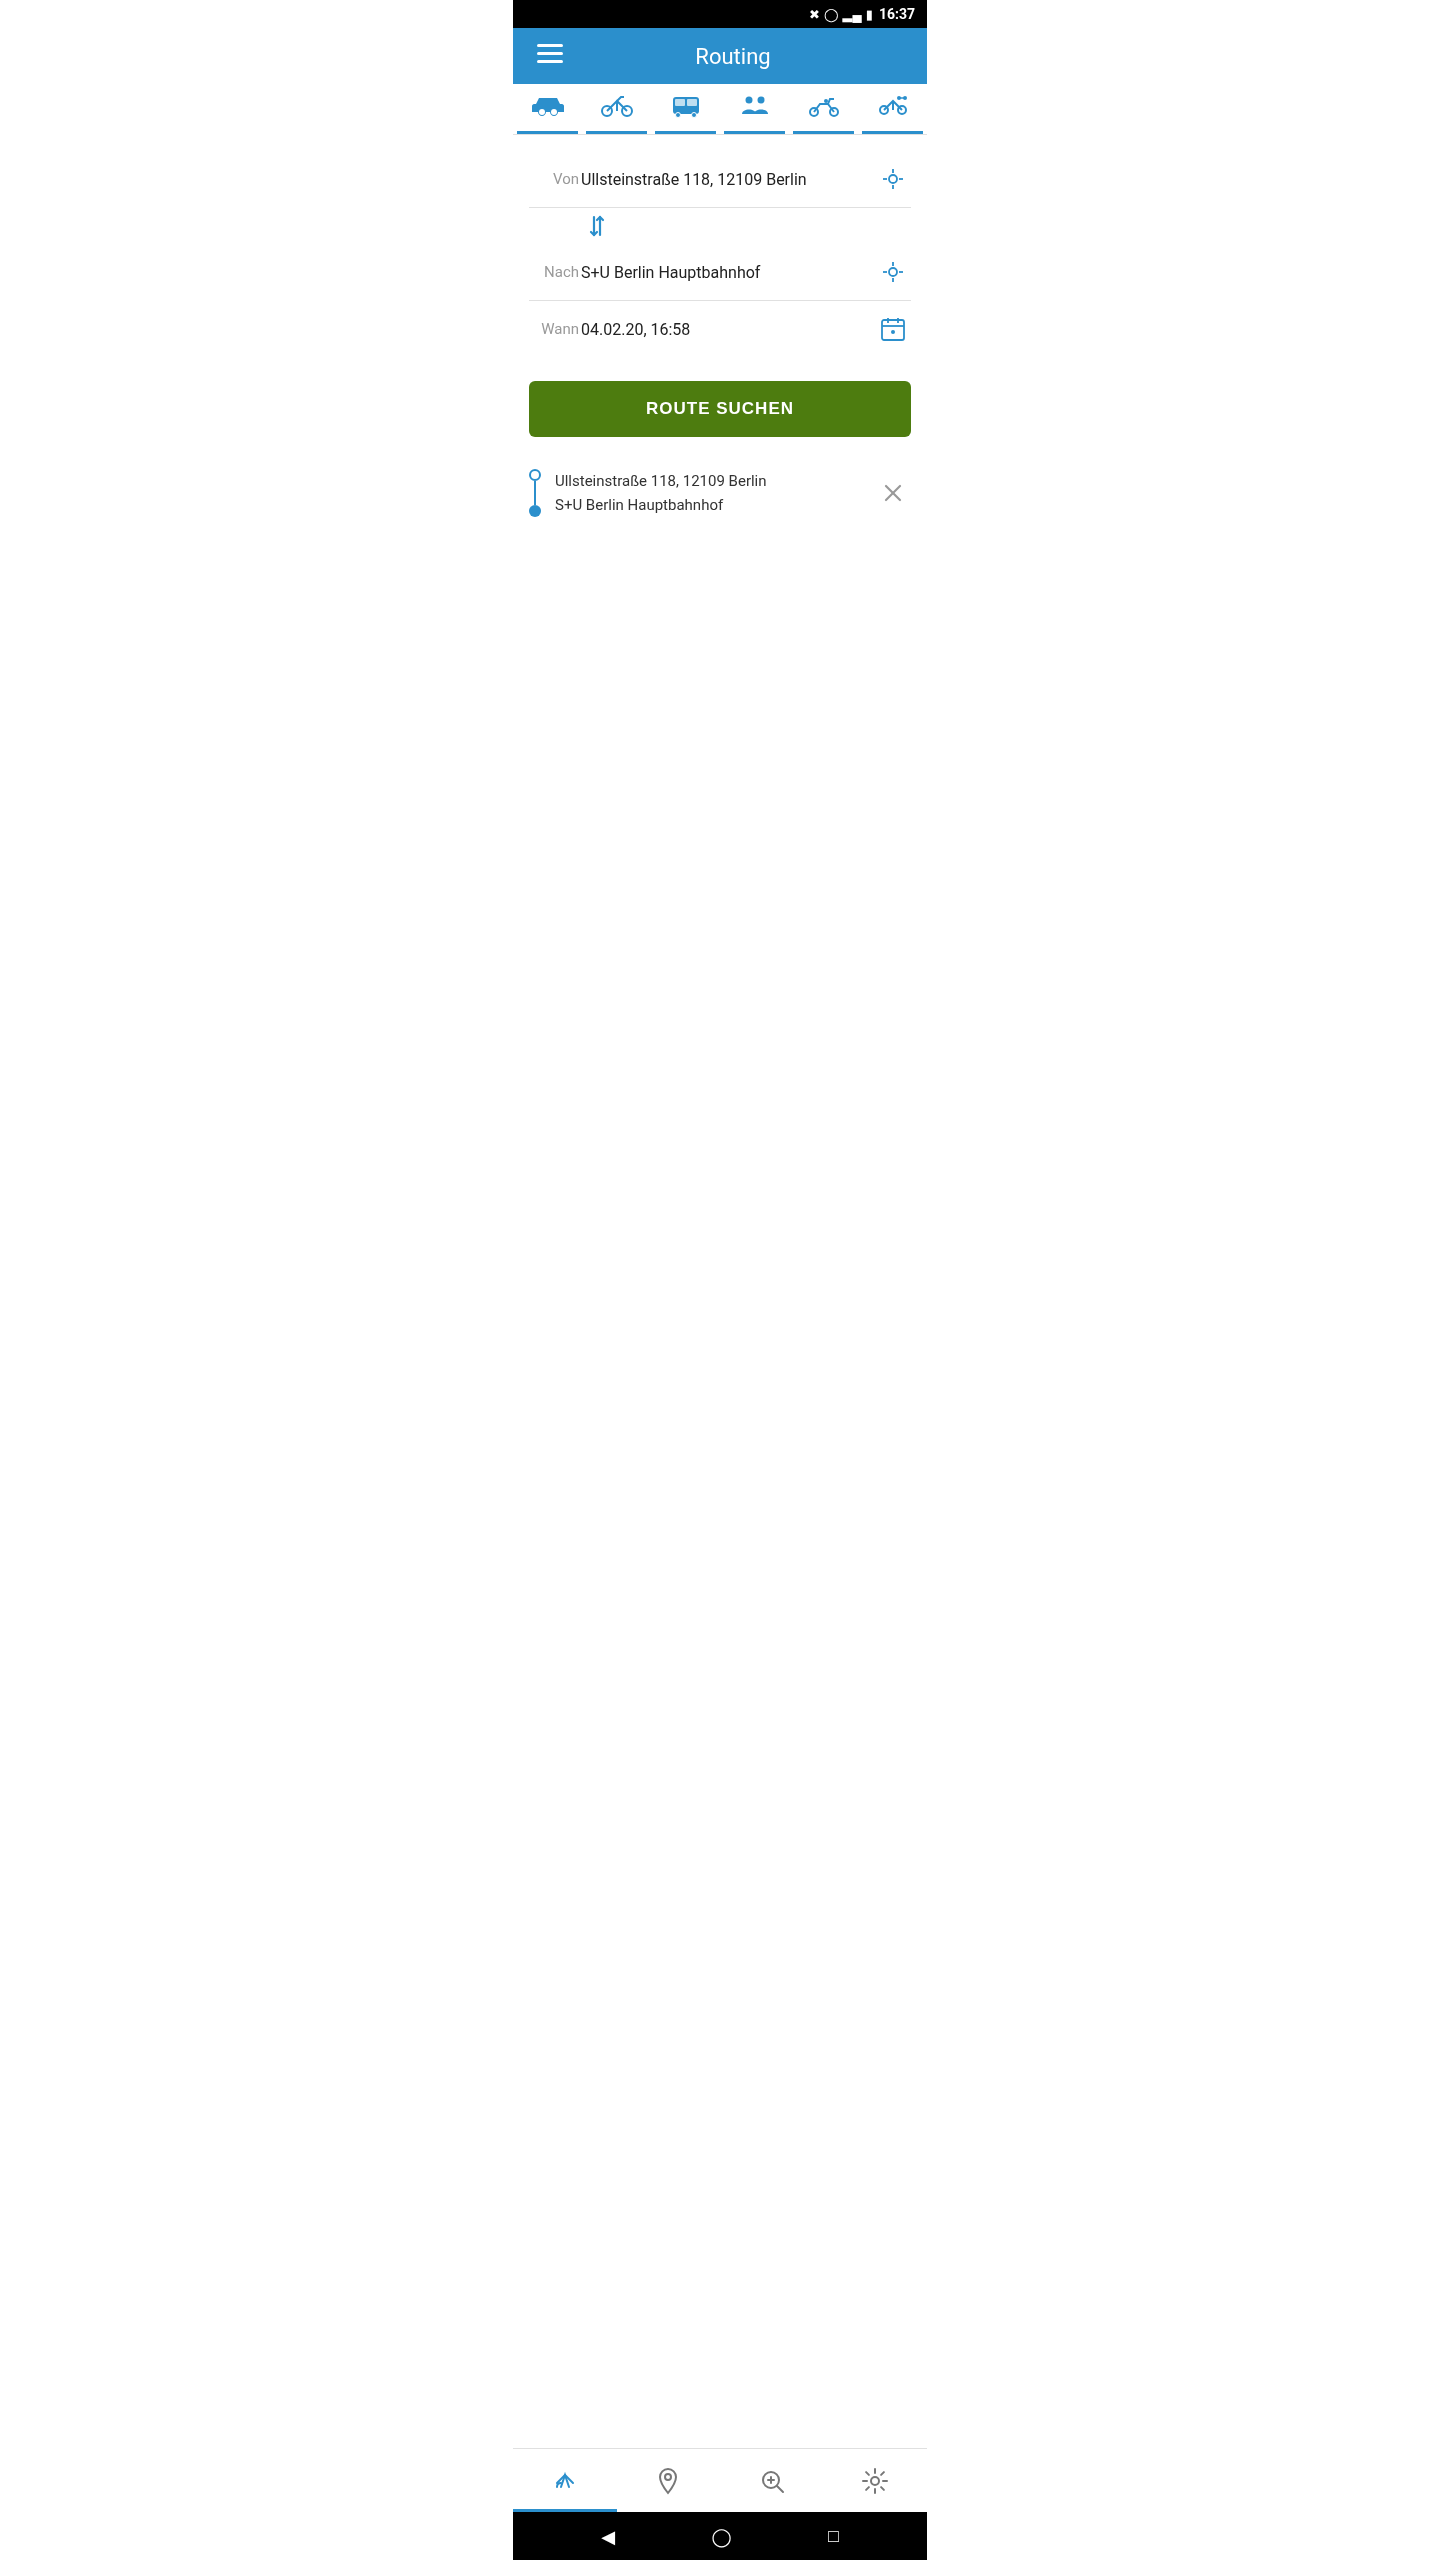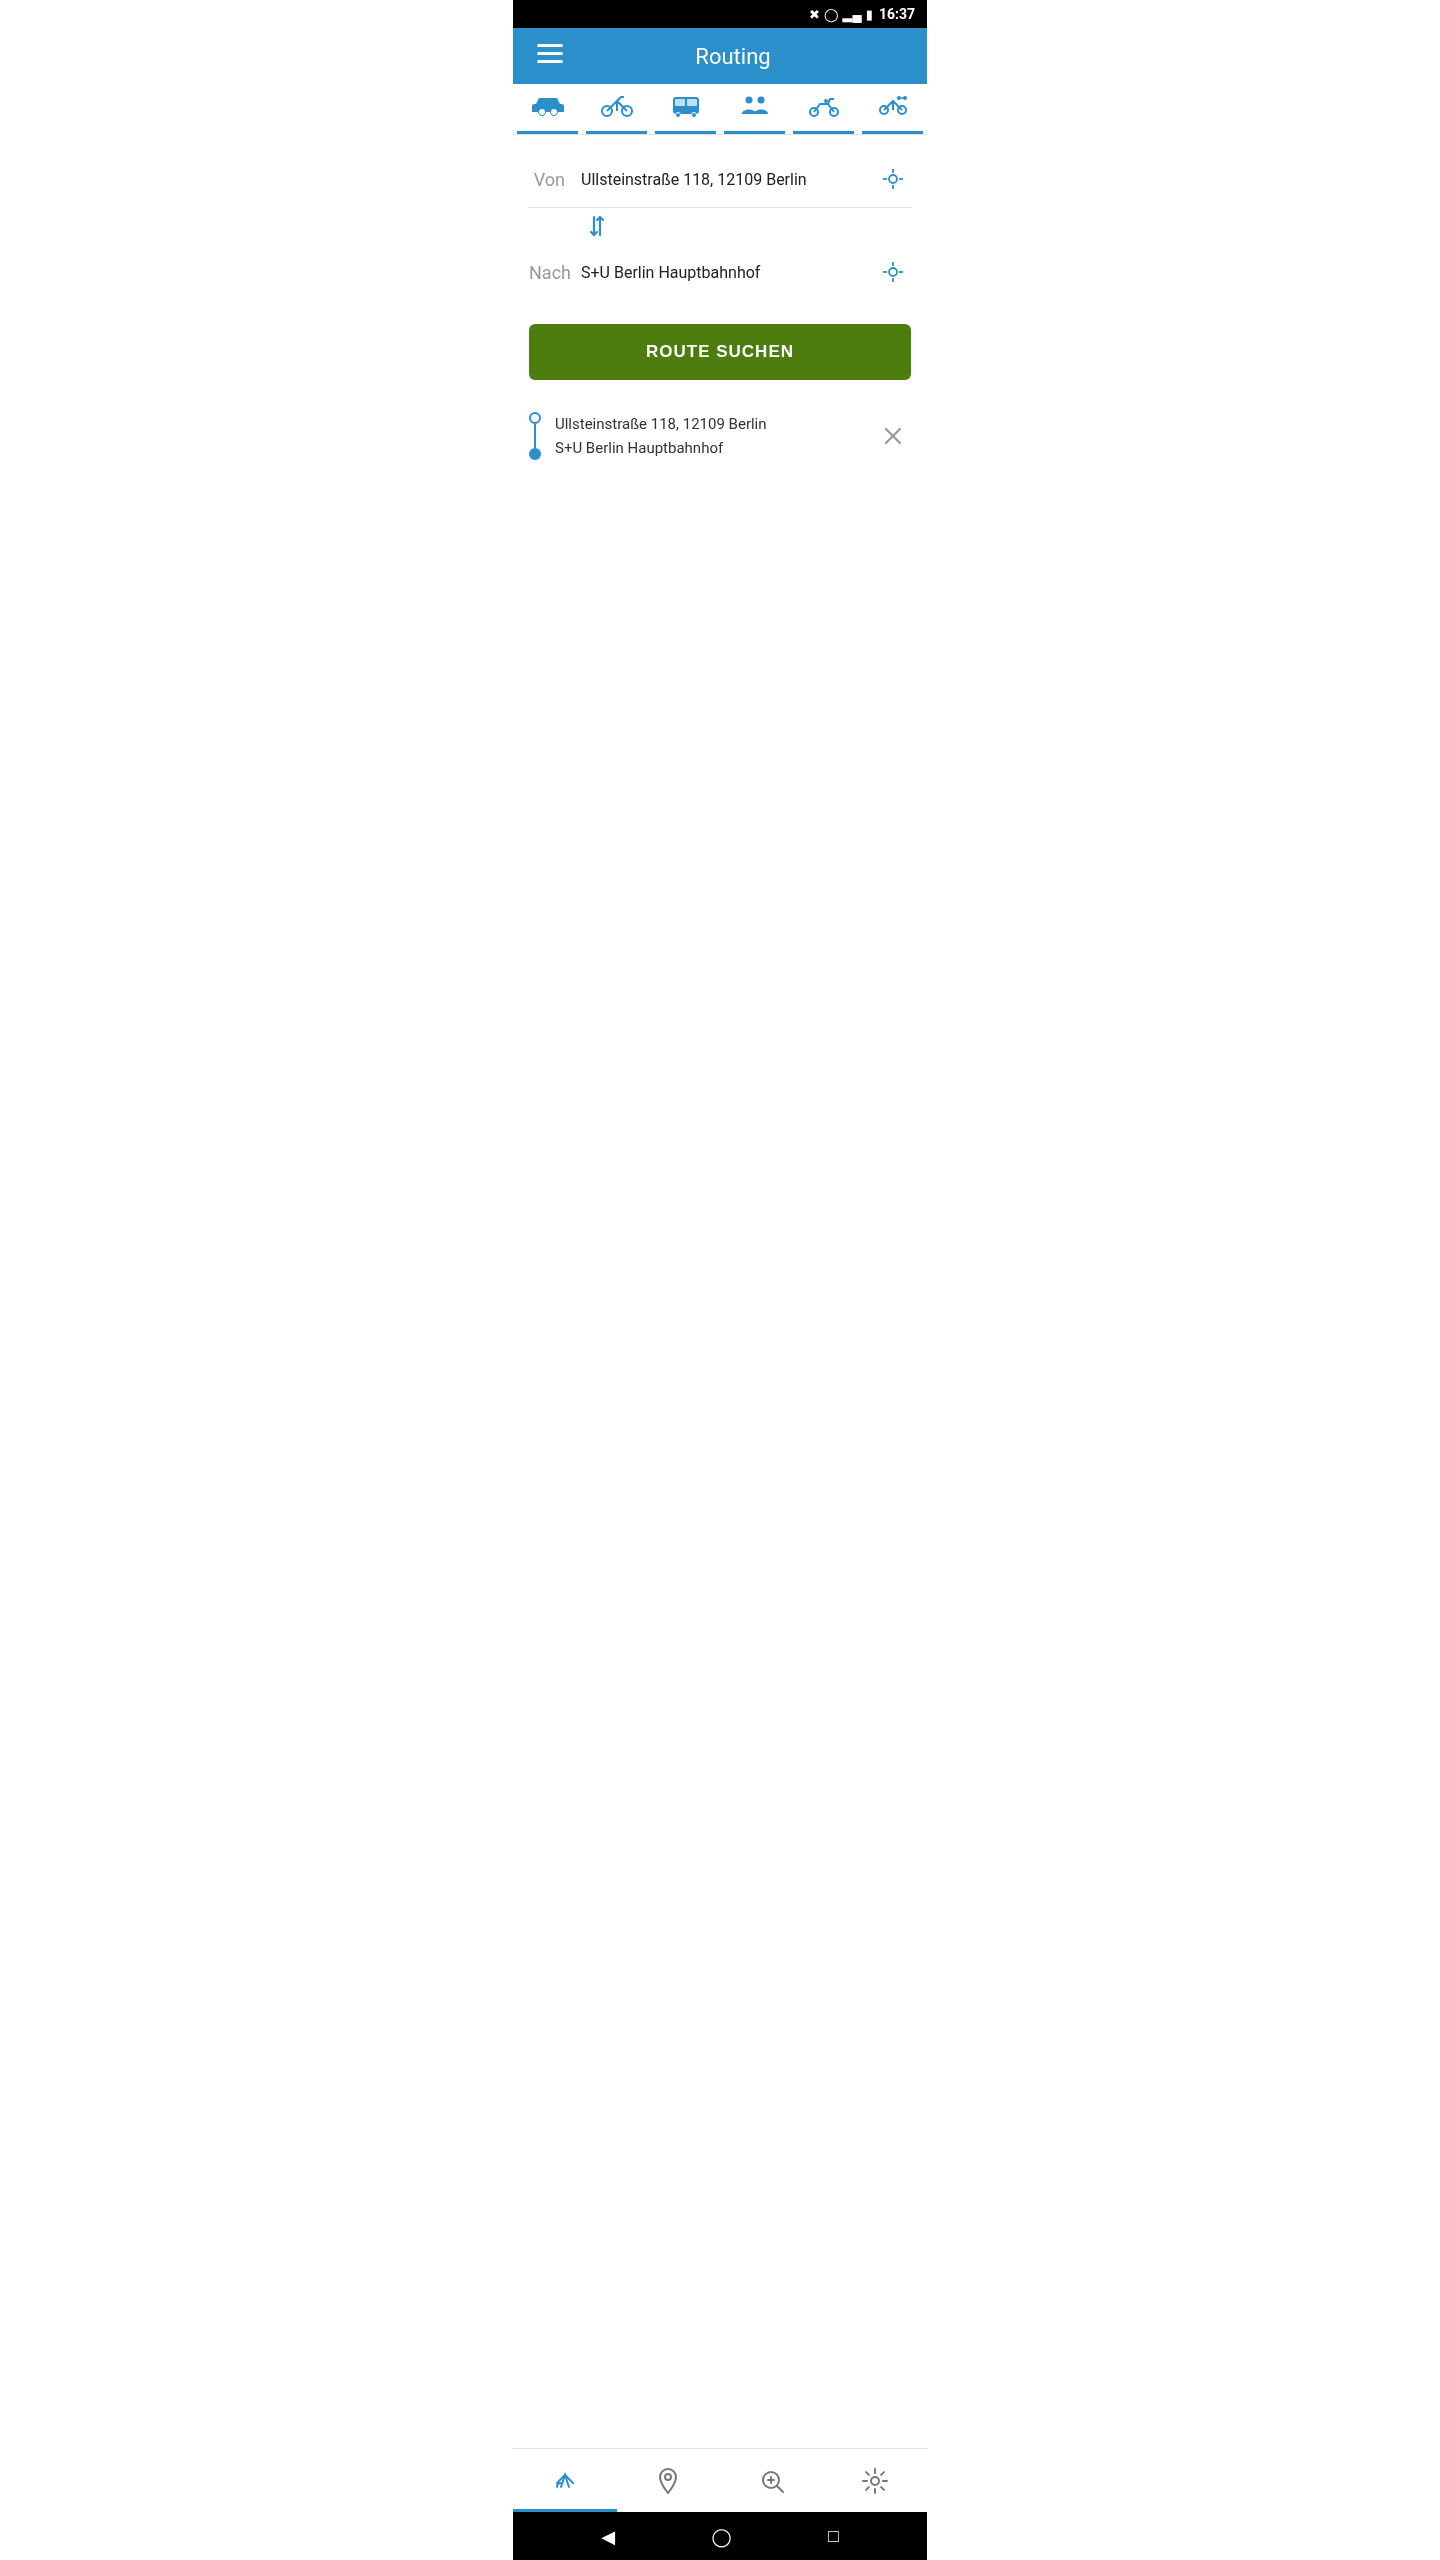--- a/index.html
+++ b/index.html
@@ -122,11 +122,11 @@
 
     .form-label {
       color: #999;
-      font-size: 18px;
+      font-size: 15px;
       width: 52px;
       flex-shrink: 0;
       text-align: right;
-      padding-right: 16px;
+      padding-right: 2px;
     }
 
     .form-value {

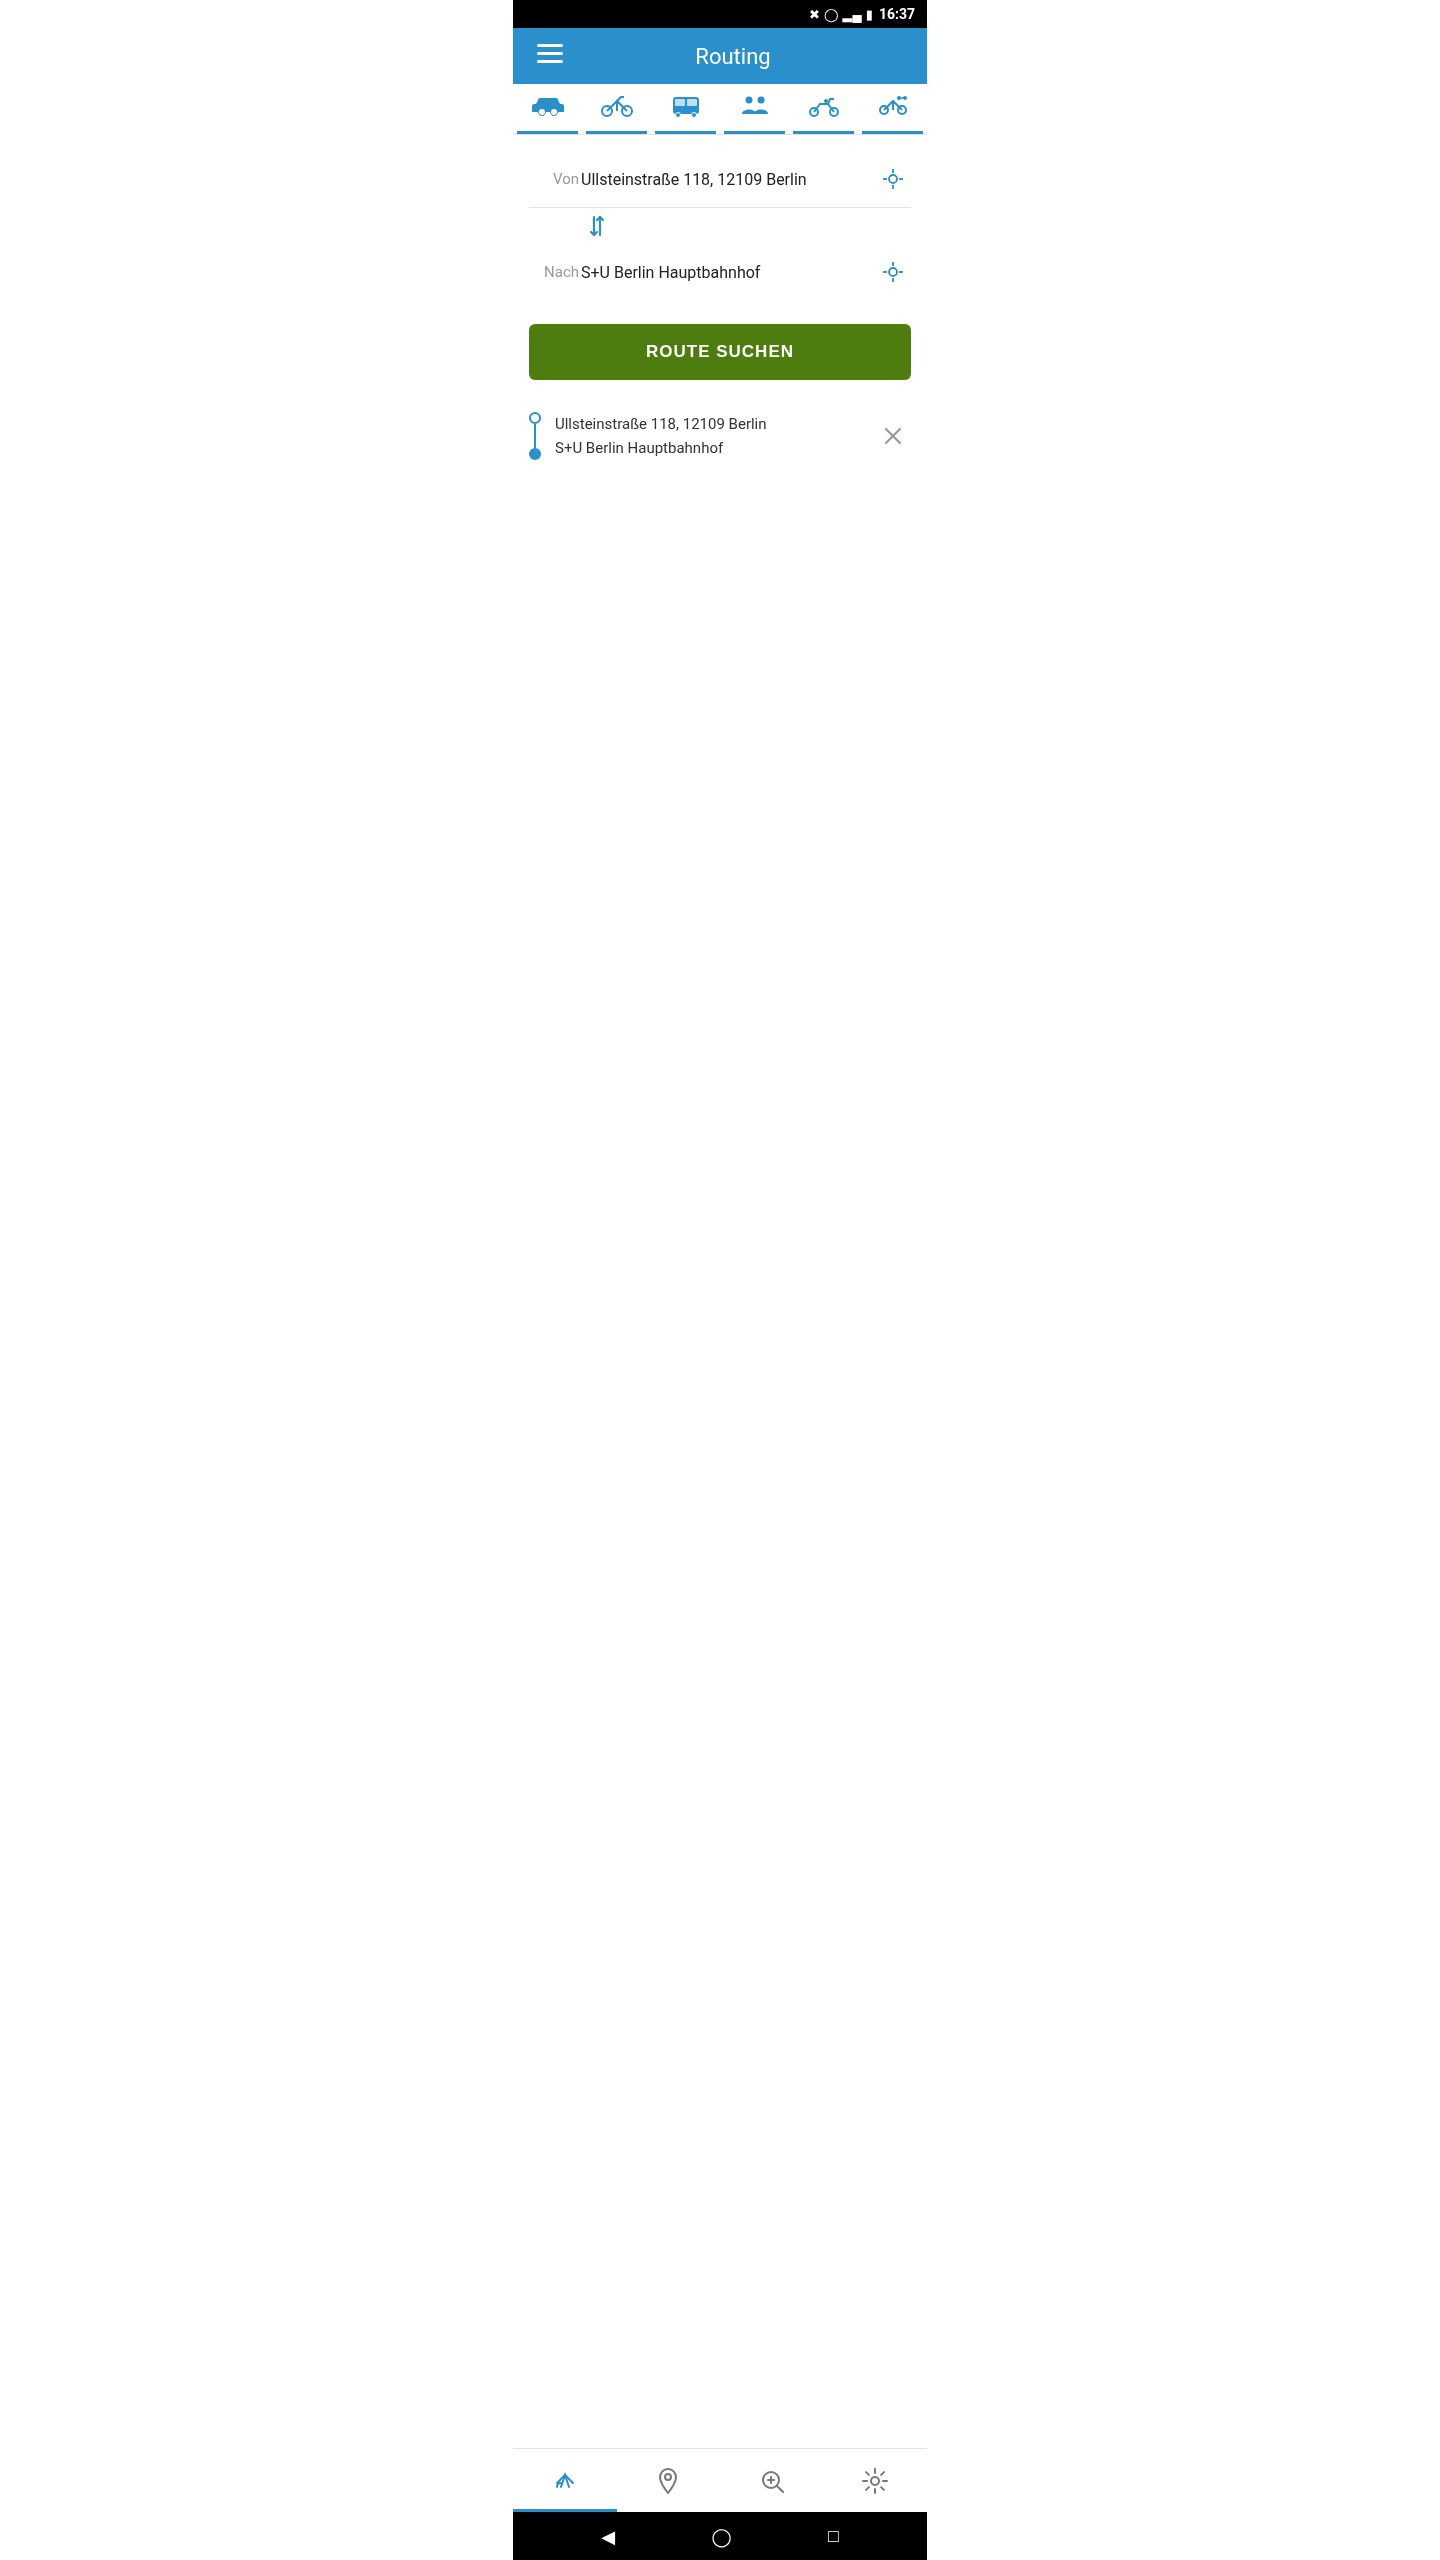--- a/index.html
+++ b/index.html
@@ -454,6 +454,19 @@
     </div>
   </div>
 
+  <div class="form-row" style="border-bottom: none;">
+    <span class="form-label">Wann</span>
+    <span class="form-value">04.02.20, 16:58</span>
+    <div class="form-icon-btn">
+      <svg width="26" height="26" viewBox="0 0 26 26" fill="none" stroke="#2b8fcc" stroke-width="1.8">
+        <rect x="2" y="4" width="22" height="20" rx="2"></rect>
+        <line x1="2" y1="10" x2="24" y2="10"></line>
+        <line x1="8" y1="2" x2="8" y2="7"></line>
+        <line x1="18" y1="2" x2="18" y2="7"></line>
+        <circle cx="13" cy="16" r="2" fill="#2b8fcc" stroke="none"></circle>
+      </svg>
+    </div>
+  </div>
 
 </div>
 

